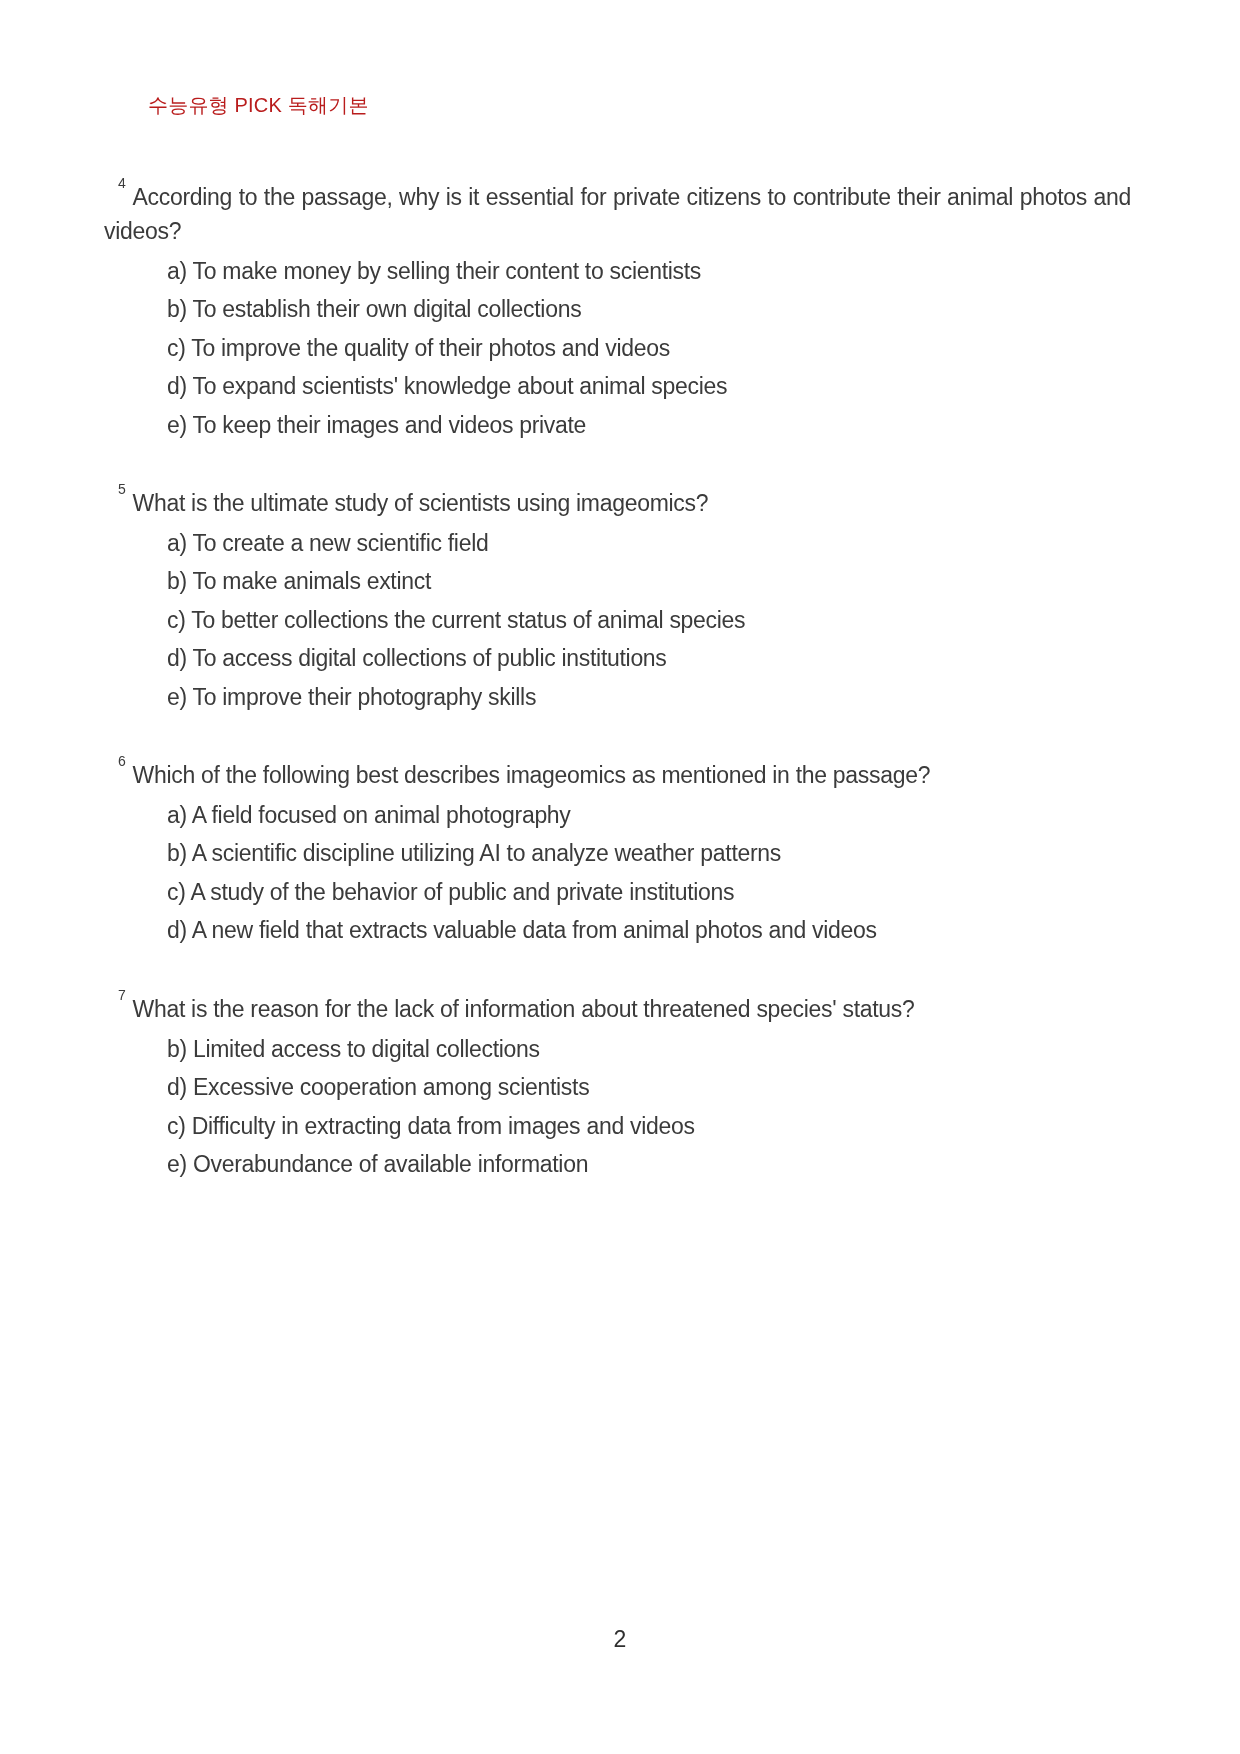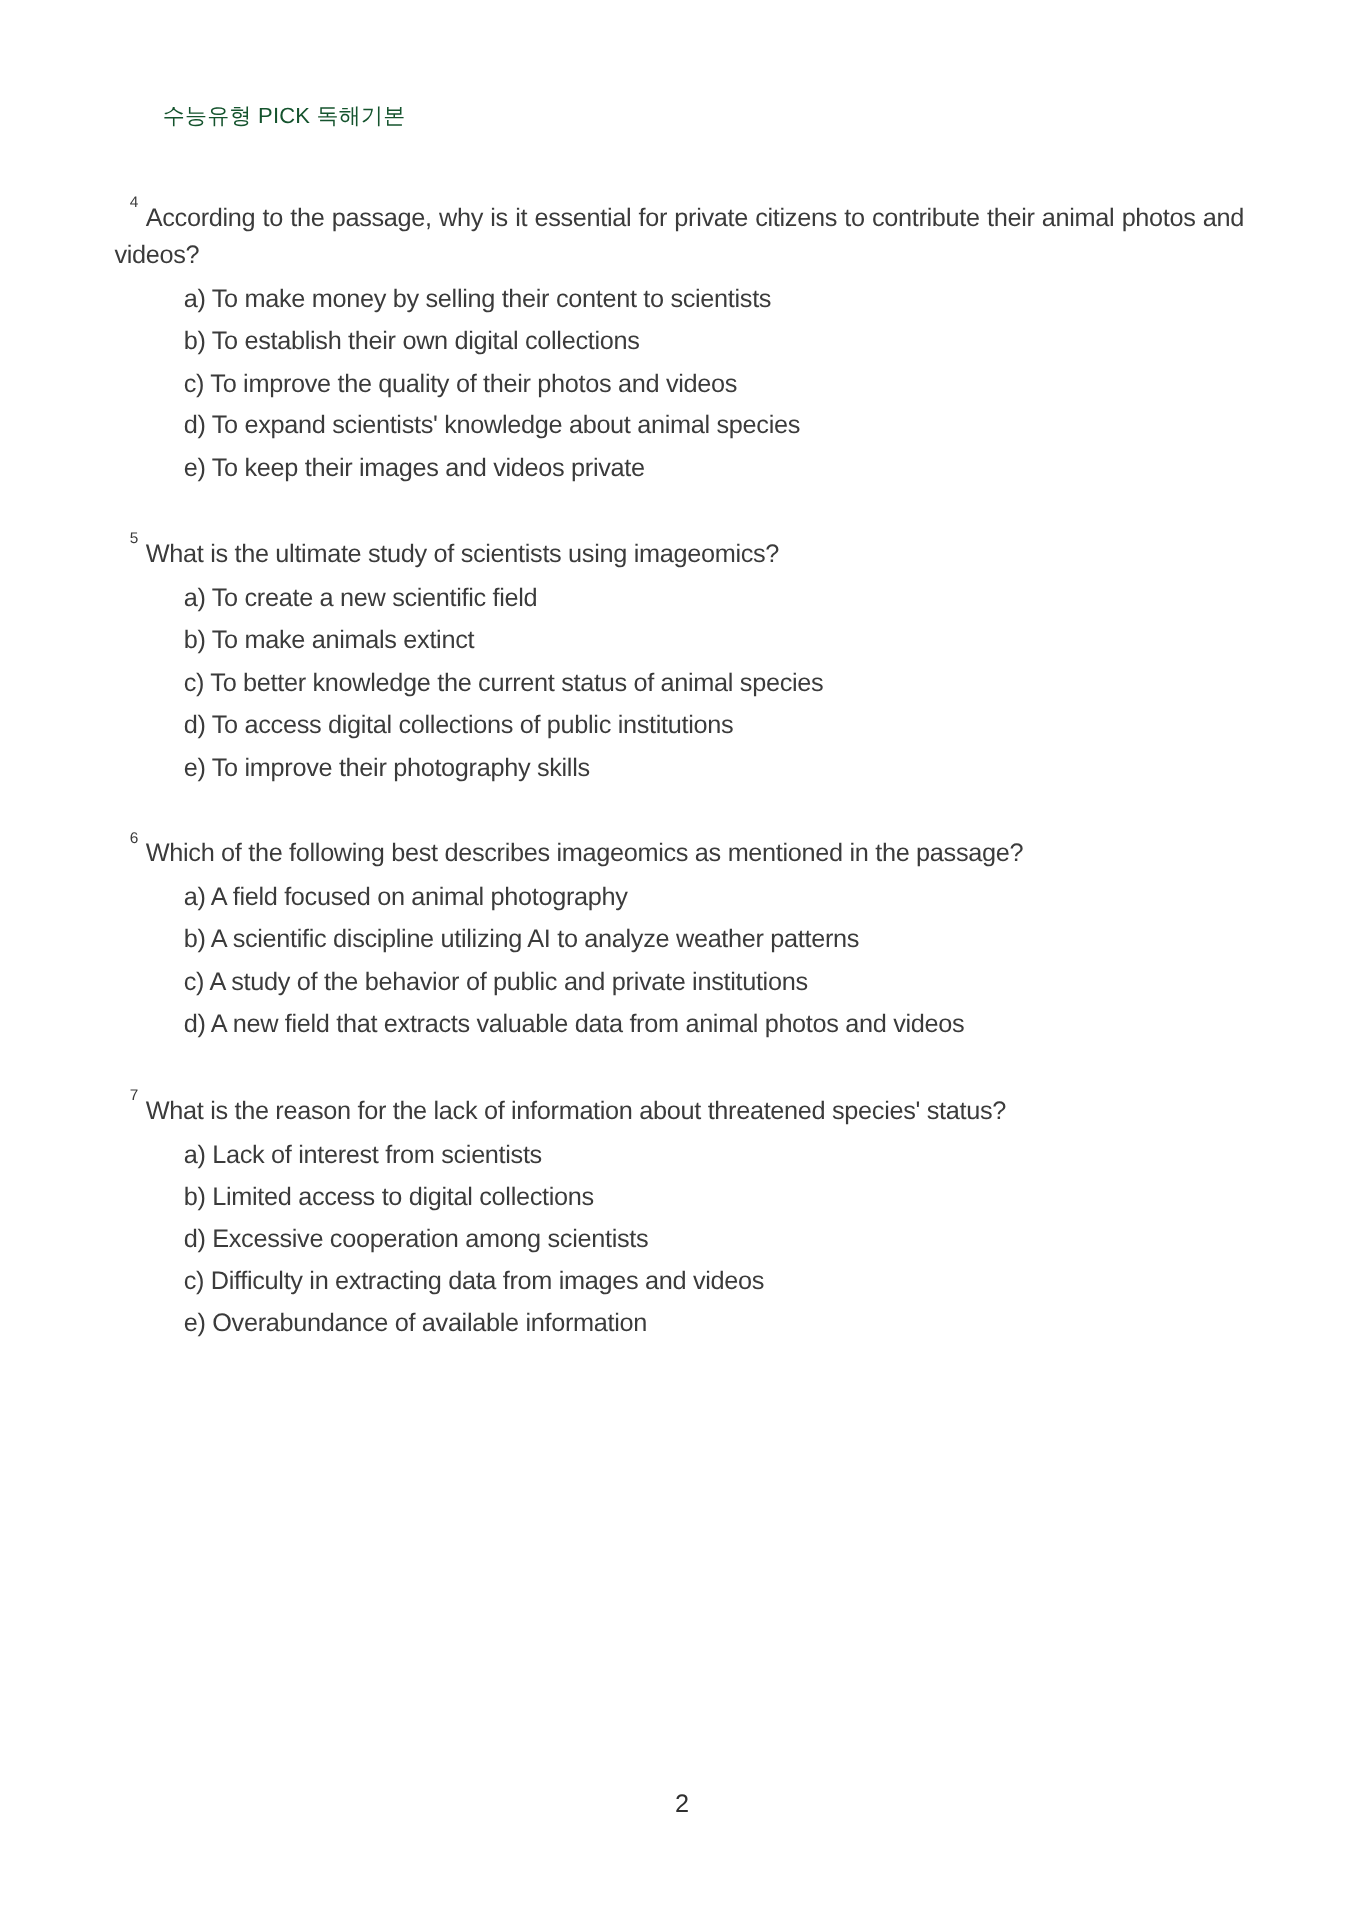--- a/index.html
+++ b/index.html
@@ -30,7 +30,7 @@
     letter-spacing: 0.2px;
   }
   .page-header span {
-    color: #14532d;
+    color: #b91c1c;
   }
   
   .content {

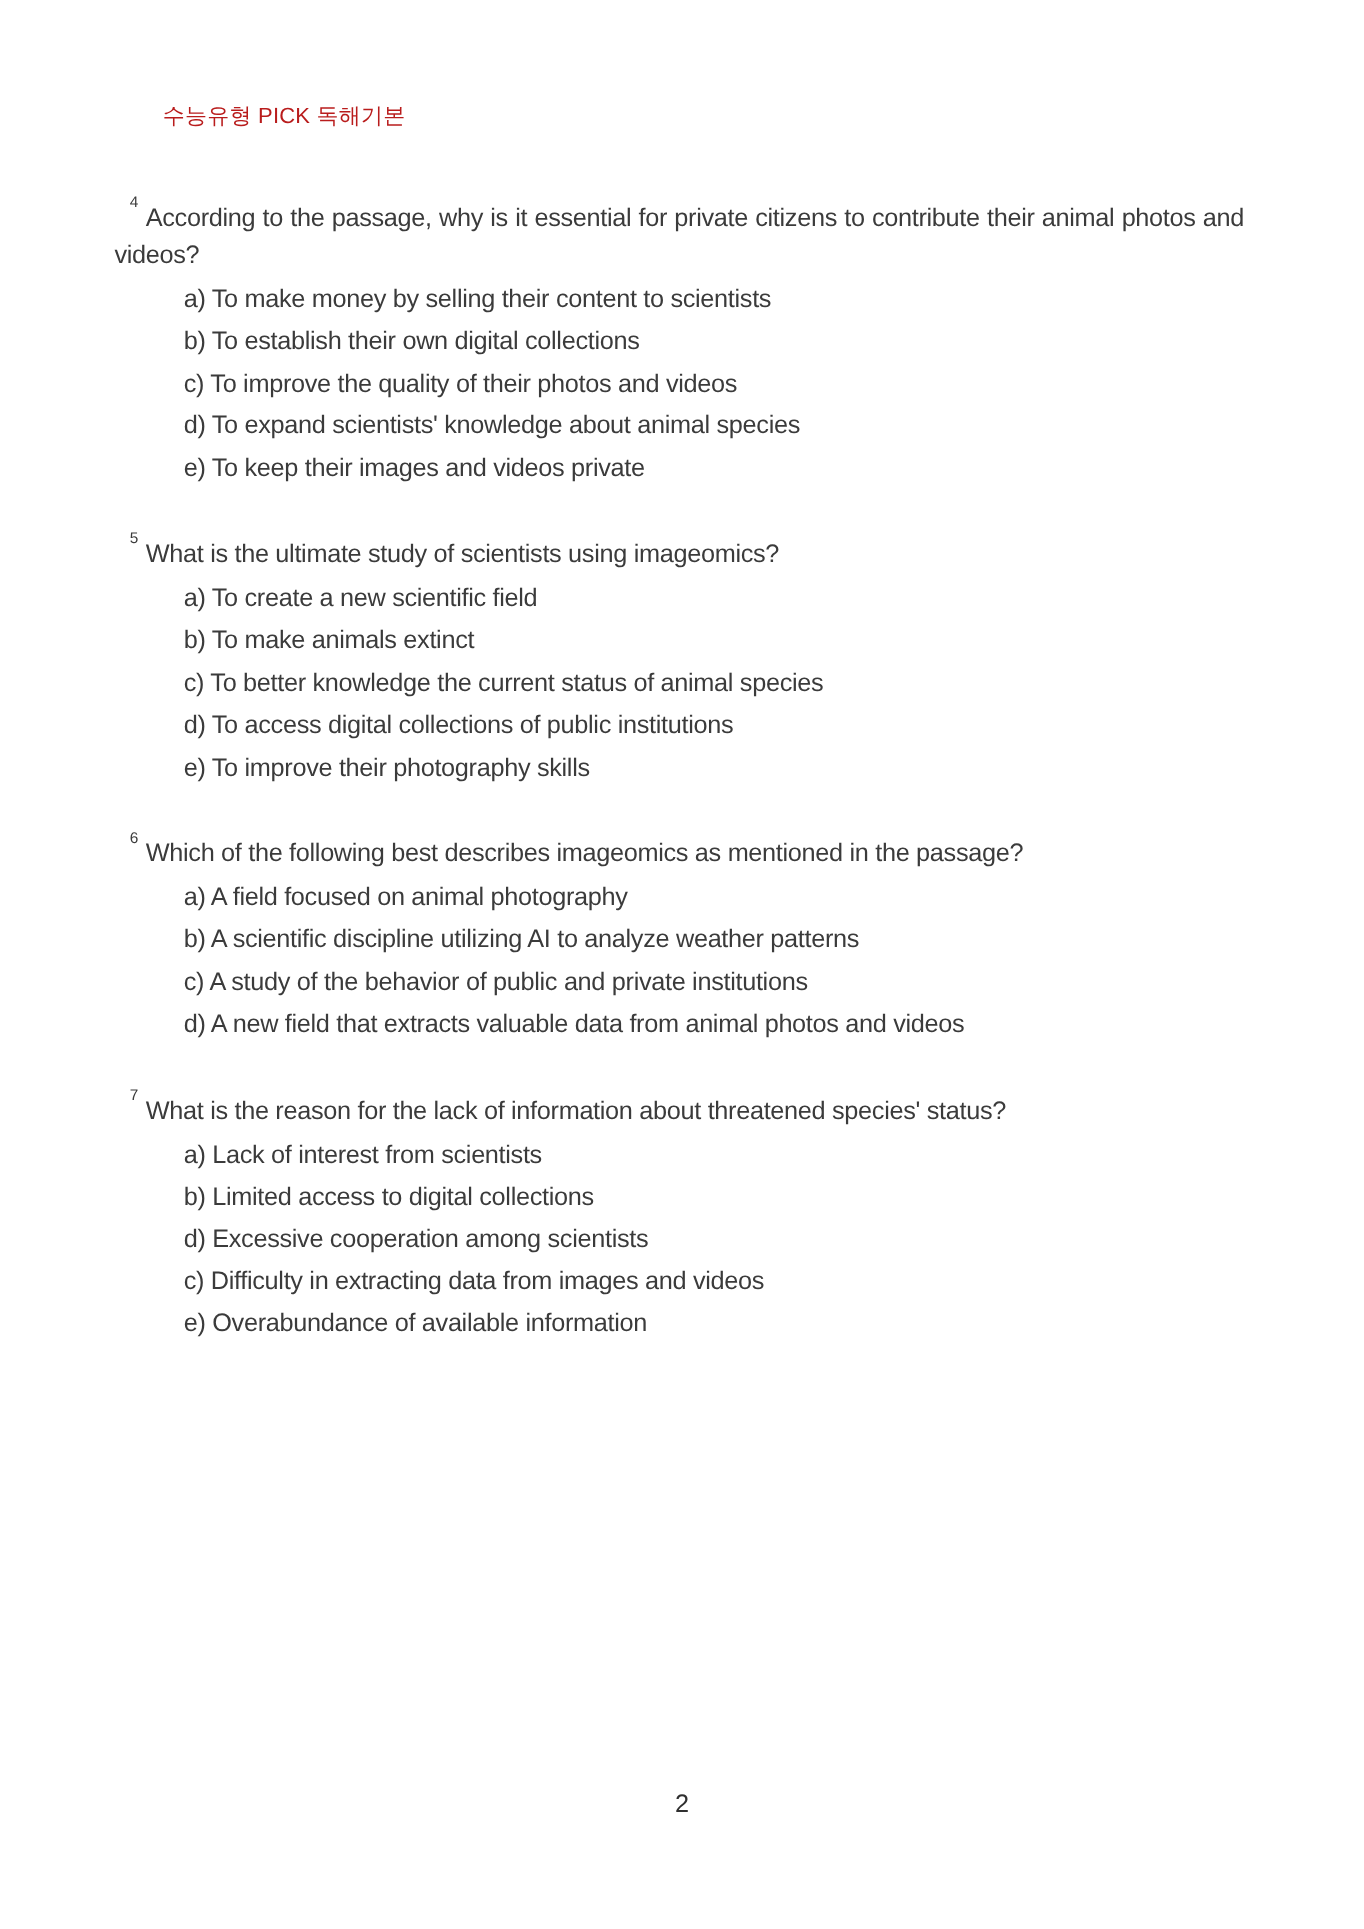--- a/index.html
+++ b/index.html
@@ -105,7 +105,7 @@
     <div class="options">
       <div class="option">a) To create a new scientific field</div>
       <div class="option">b) To make animals extinct</div>
-      <div class="option">c) To better knowledge the current status of animal species</div>
+      <div class="option">c) To better collections the current status of animal species</div>
       <div class="option">d) To access digital collections of public institutions</div>
       <div class="option">e) To improve their photography skills</div>
     </div>

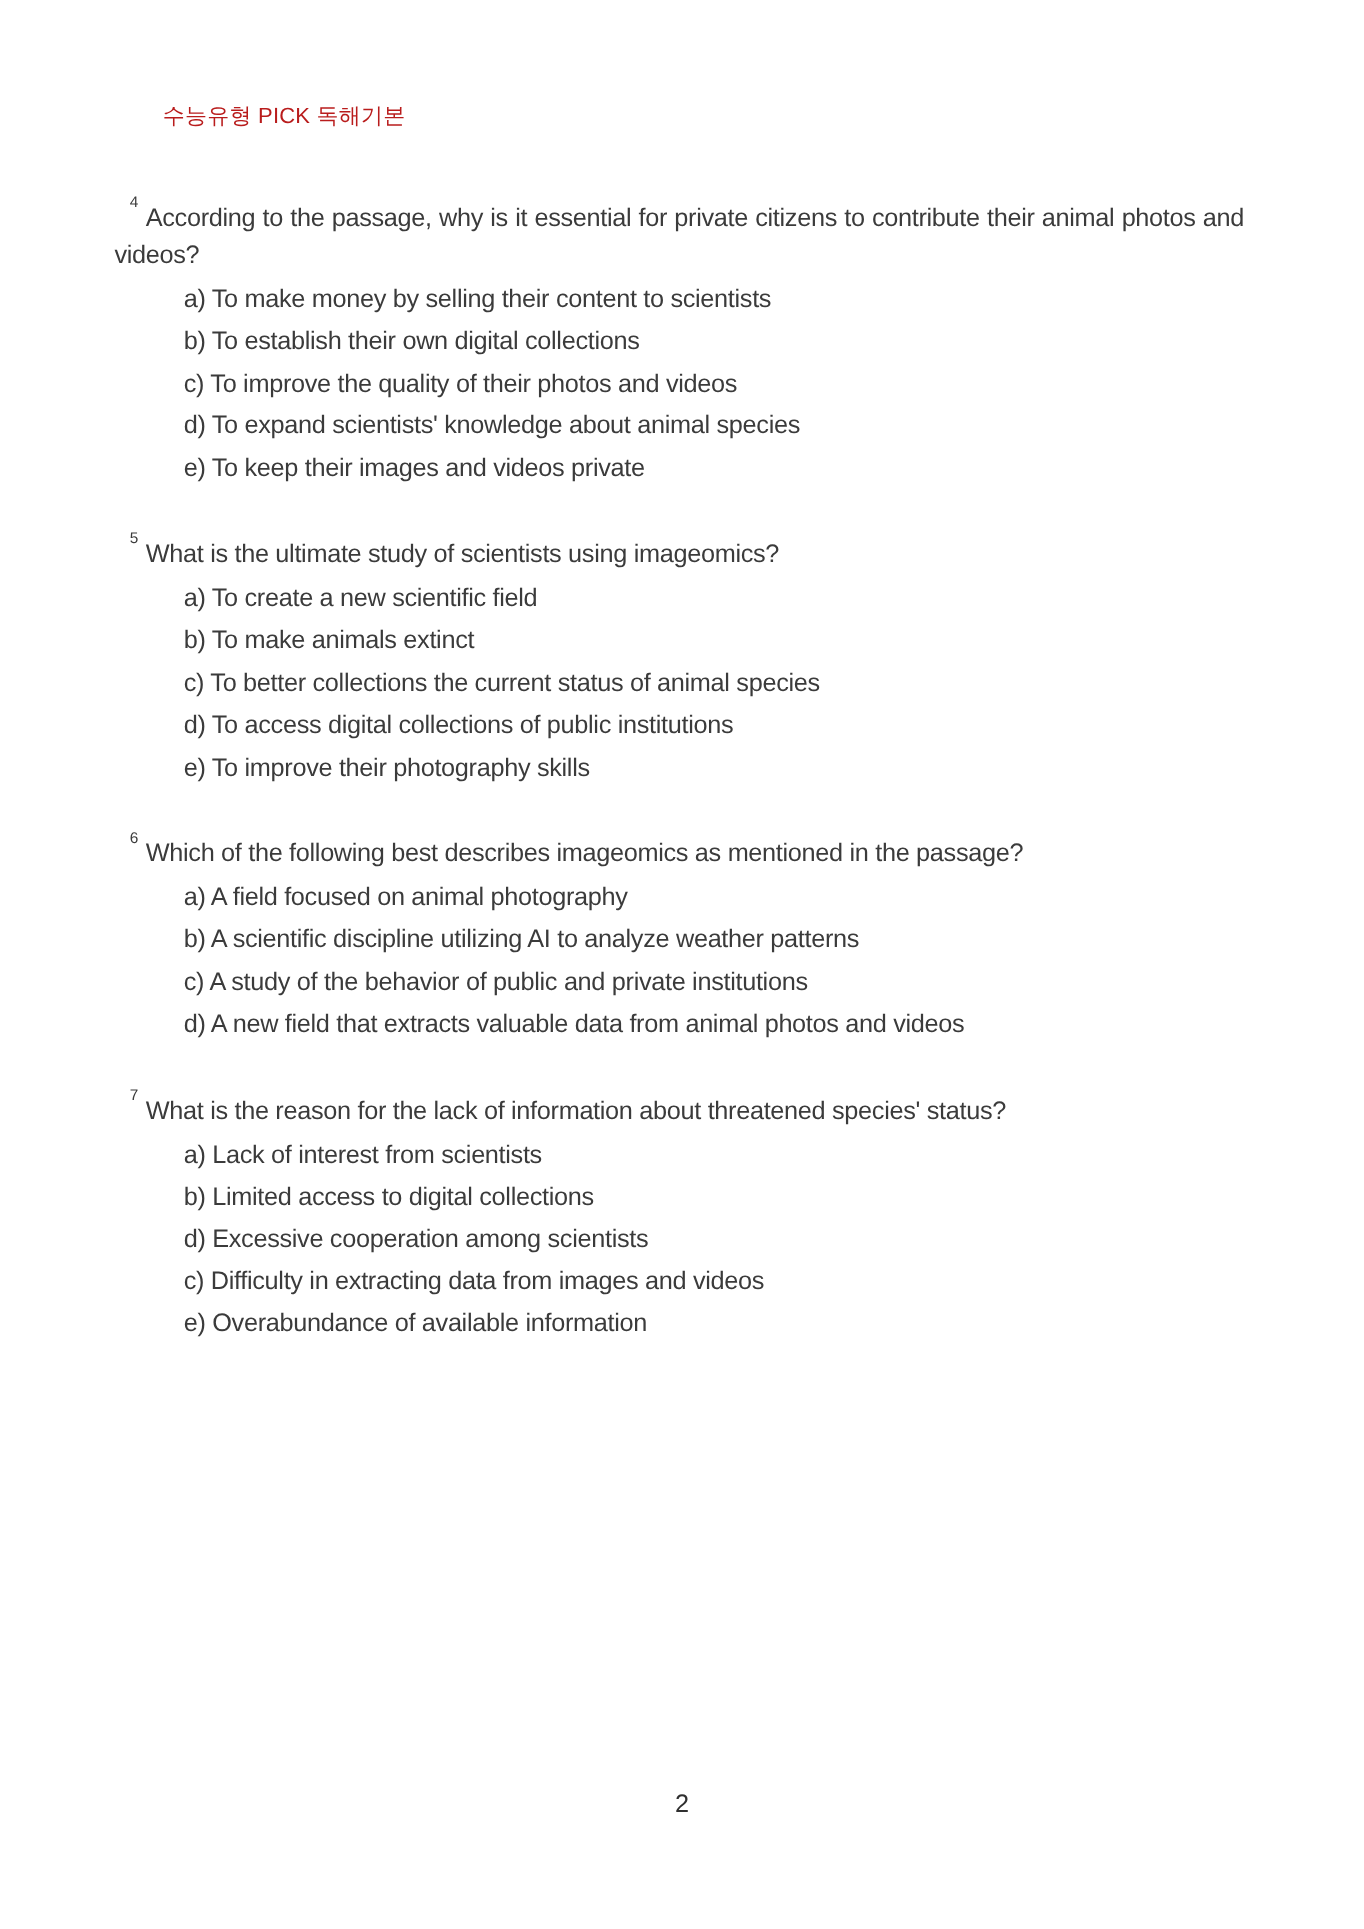--- a/index.html
+++ b/index.html
@@ -124,7 +124,6 @@
   <section class="question">
     <p class="q-text"><sup class="q-num">7</sup><span>What is the reason for the lack of information about threatened species' status?</span></p>
     <div class="options">
-      <div class="option">a) Lack of interest from scientists</div>
       <div class="option">b) Limited access to digital collections</div>
       <div class="option">d) Excessive cooperation among scientists</div>
       <div class="option">c) Difficulty in extracting data from images and videos</div>

